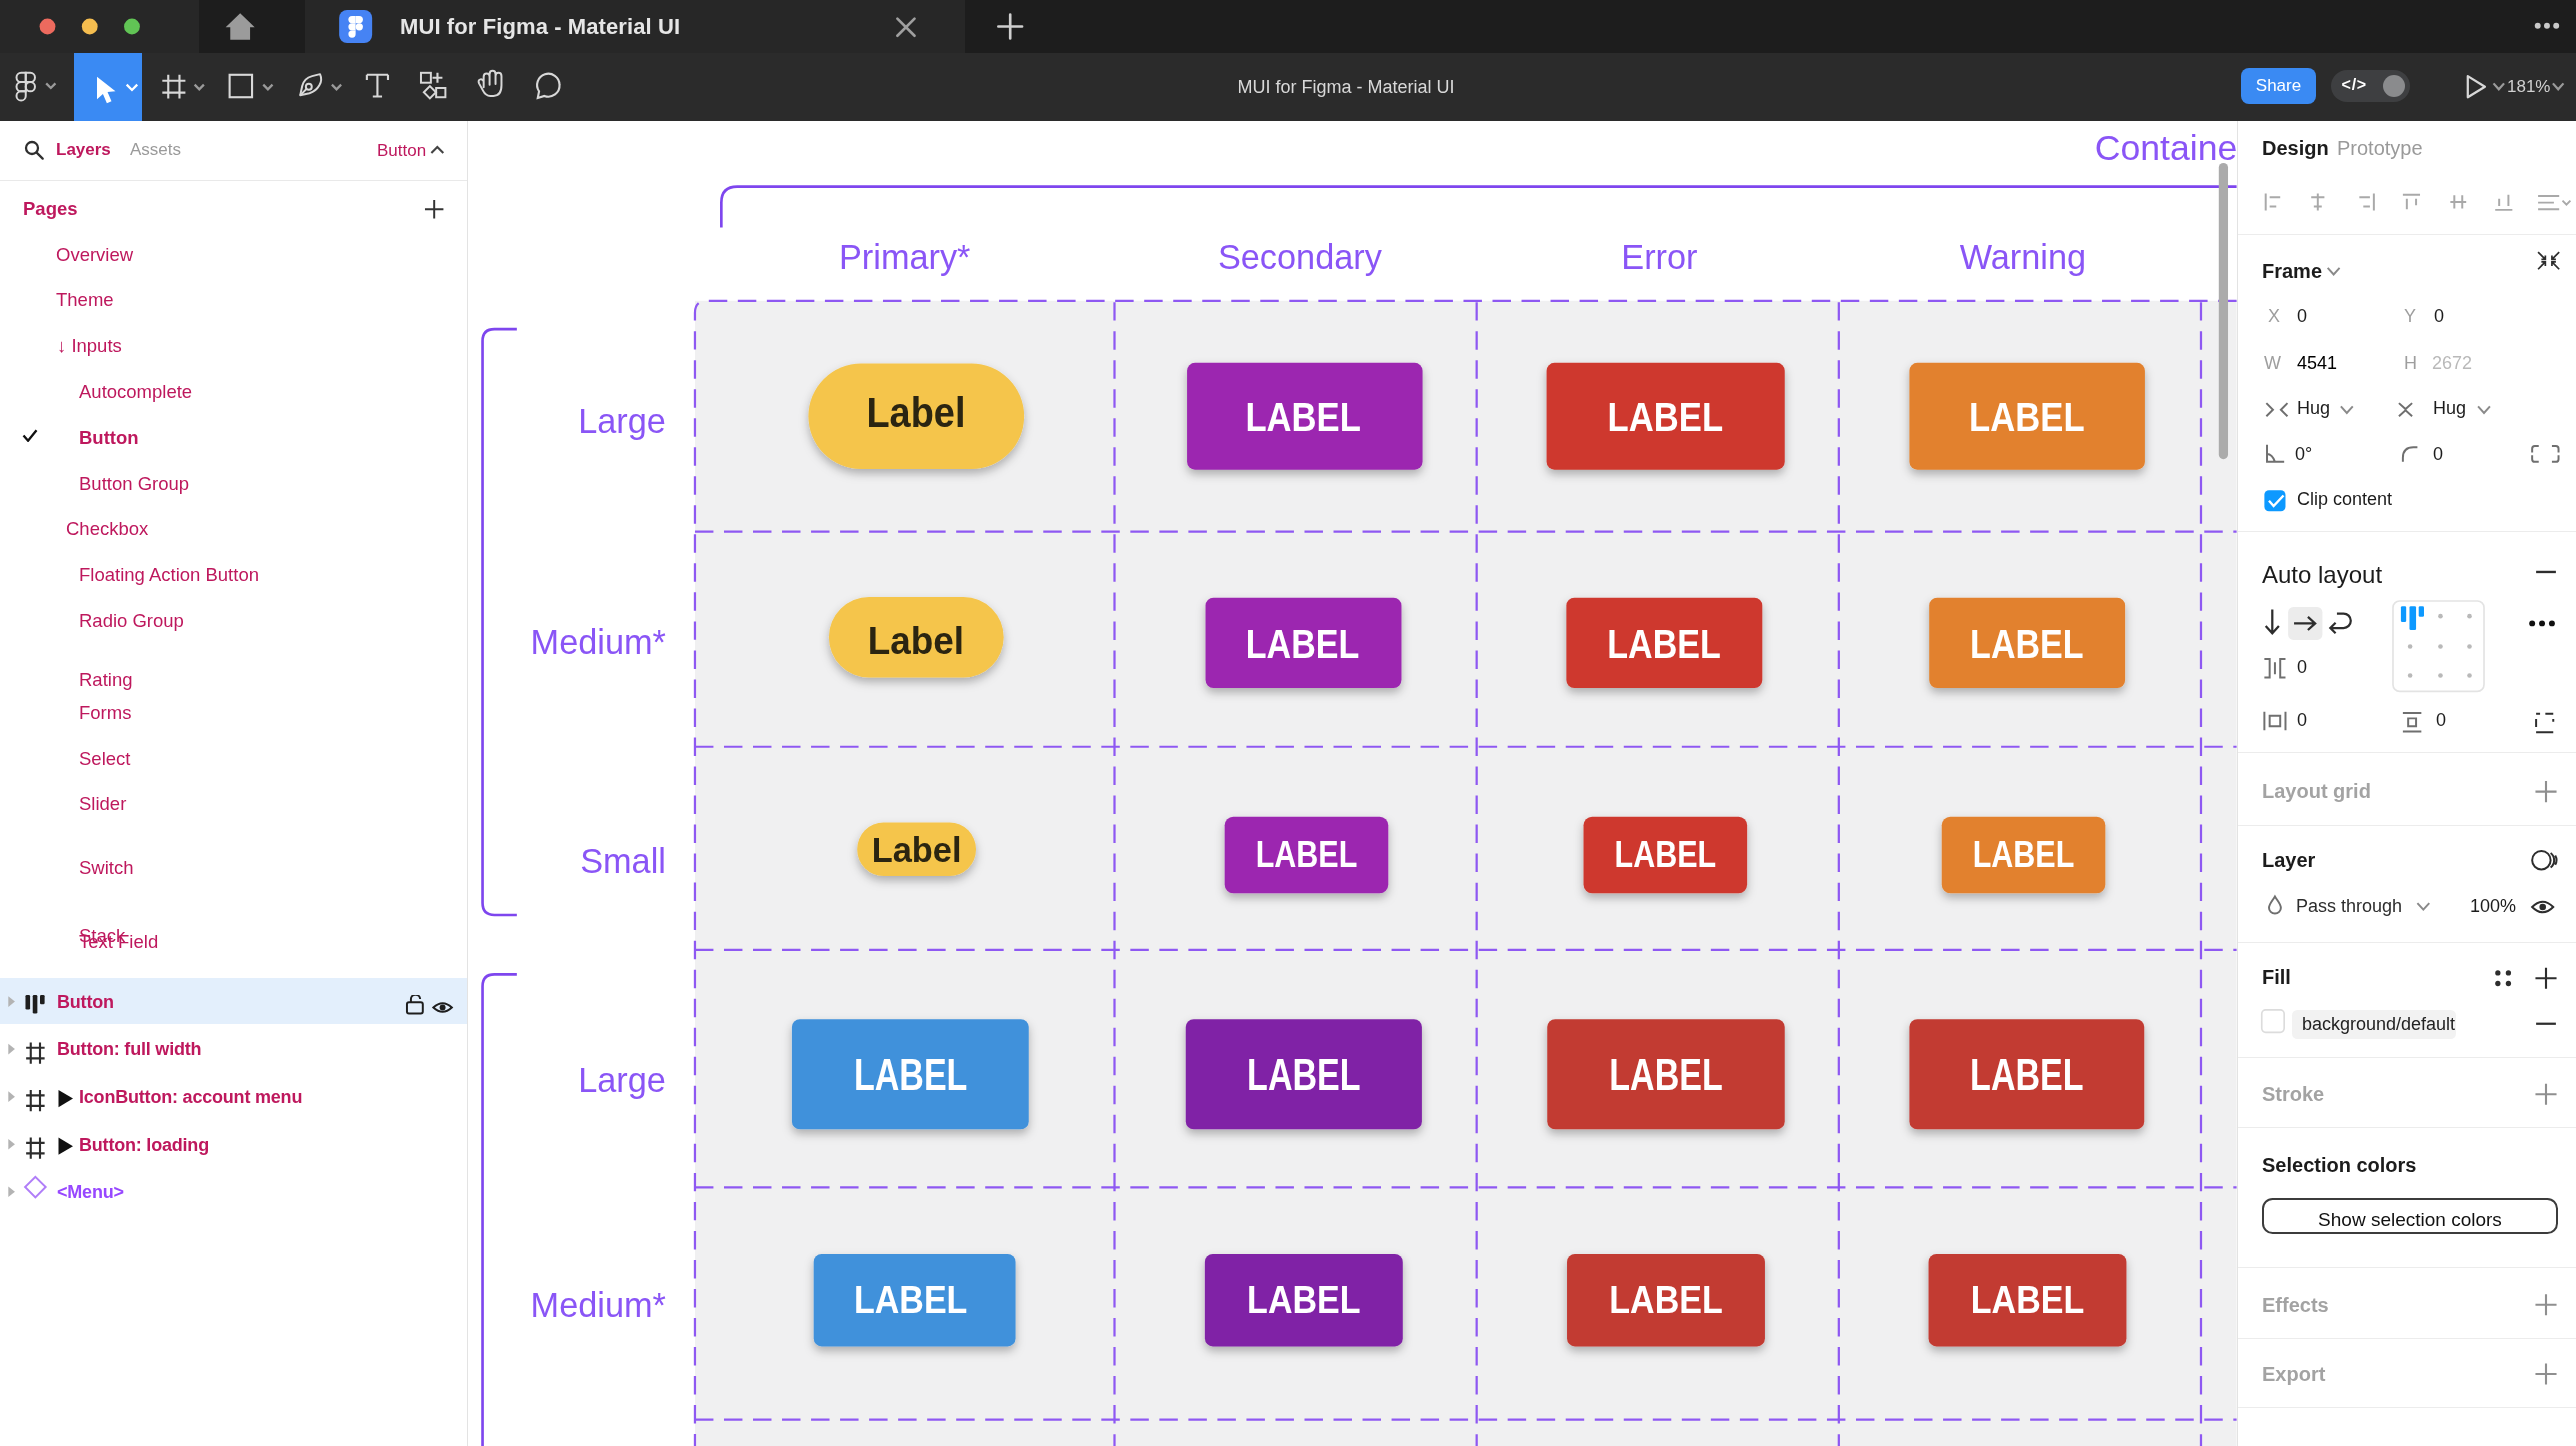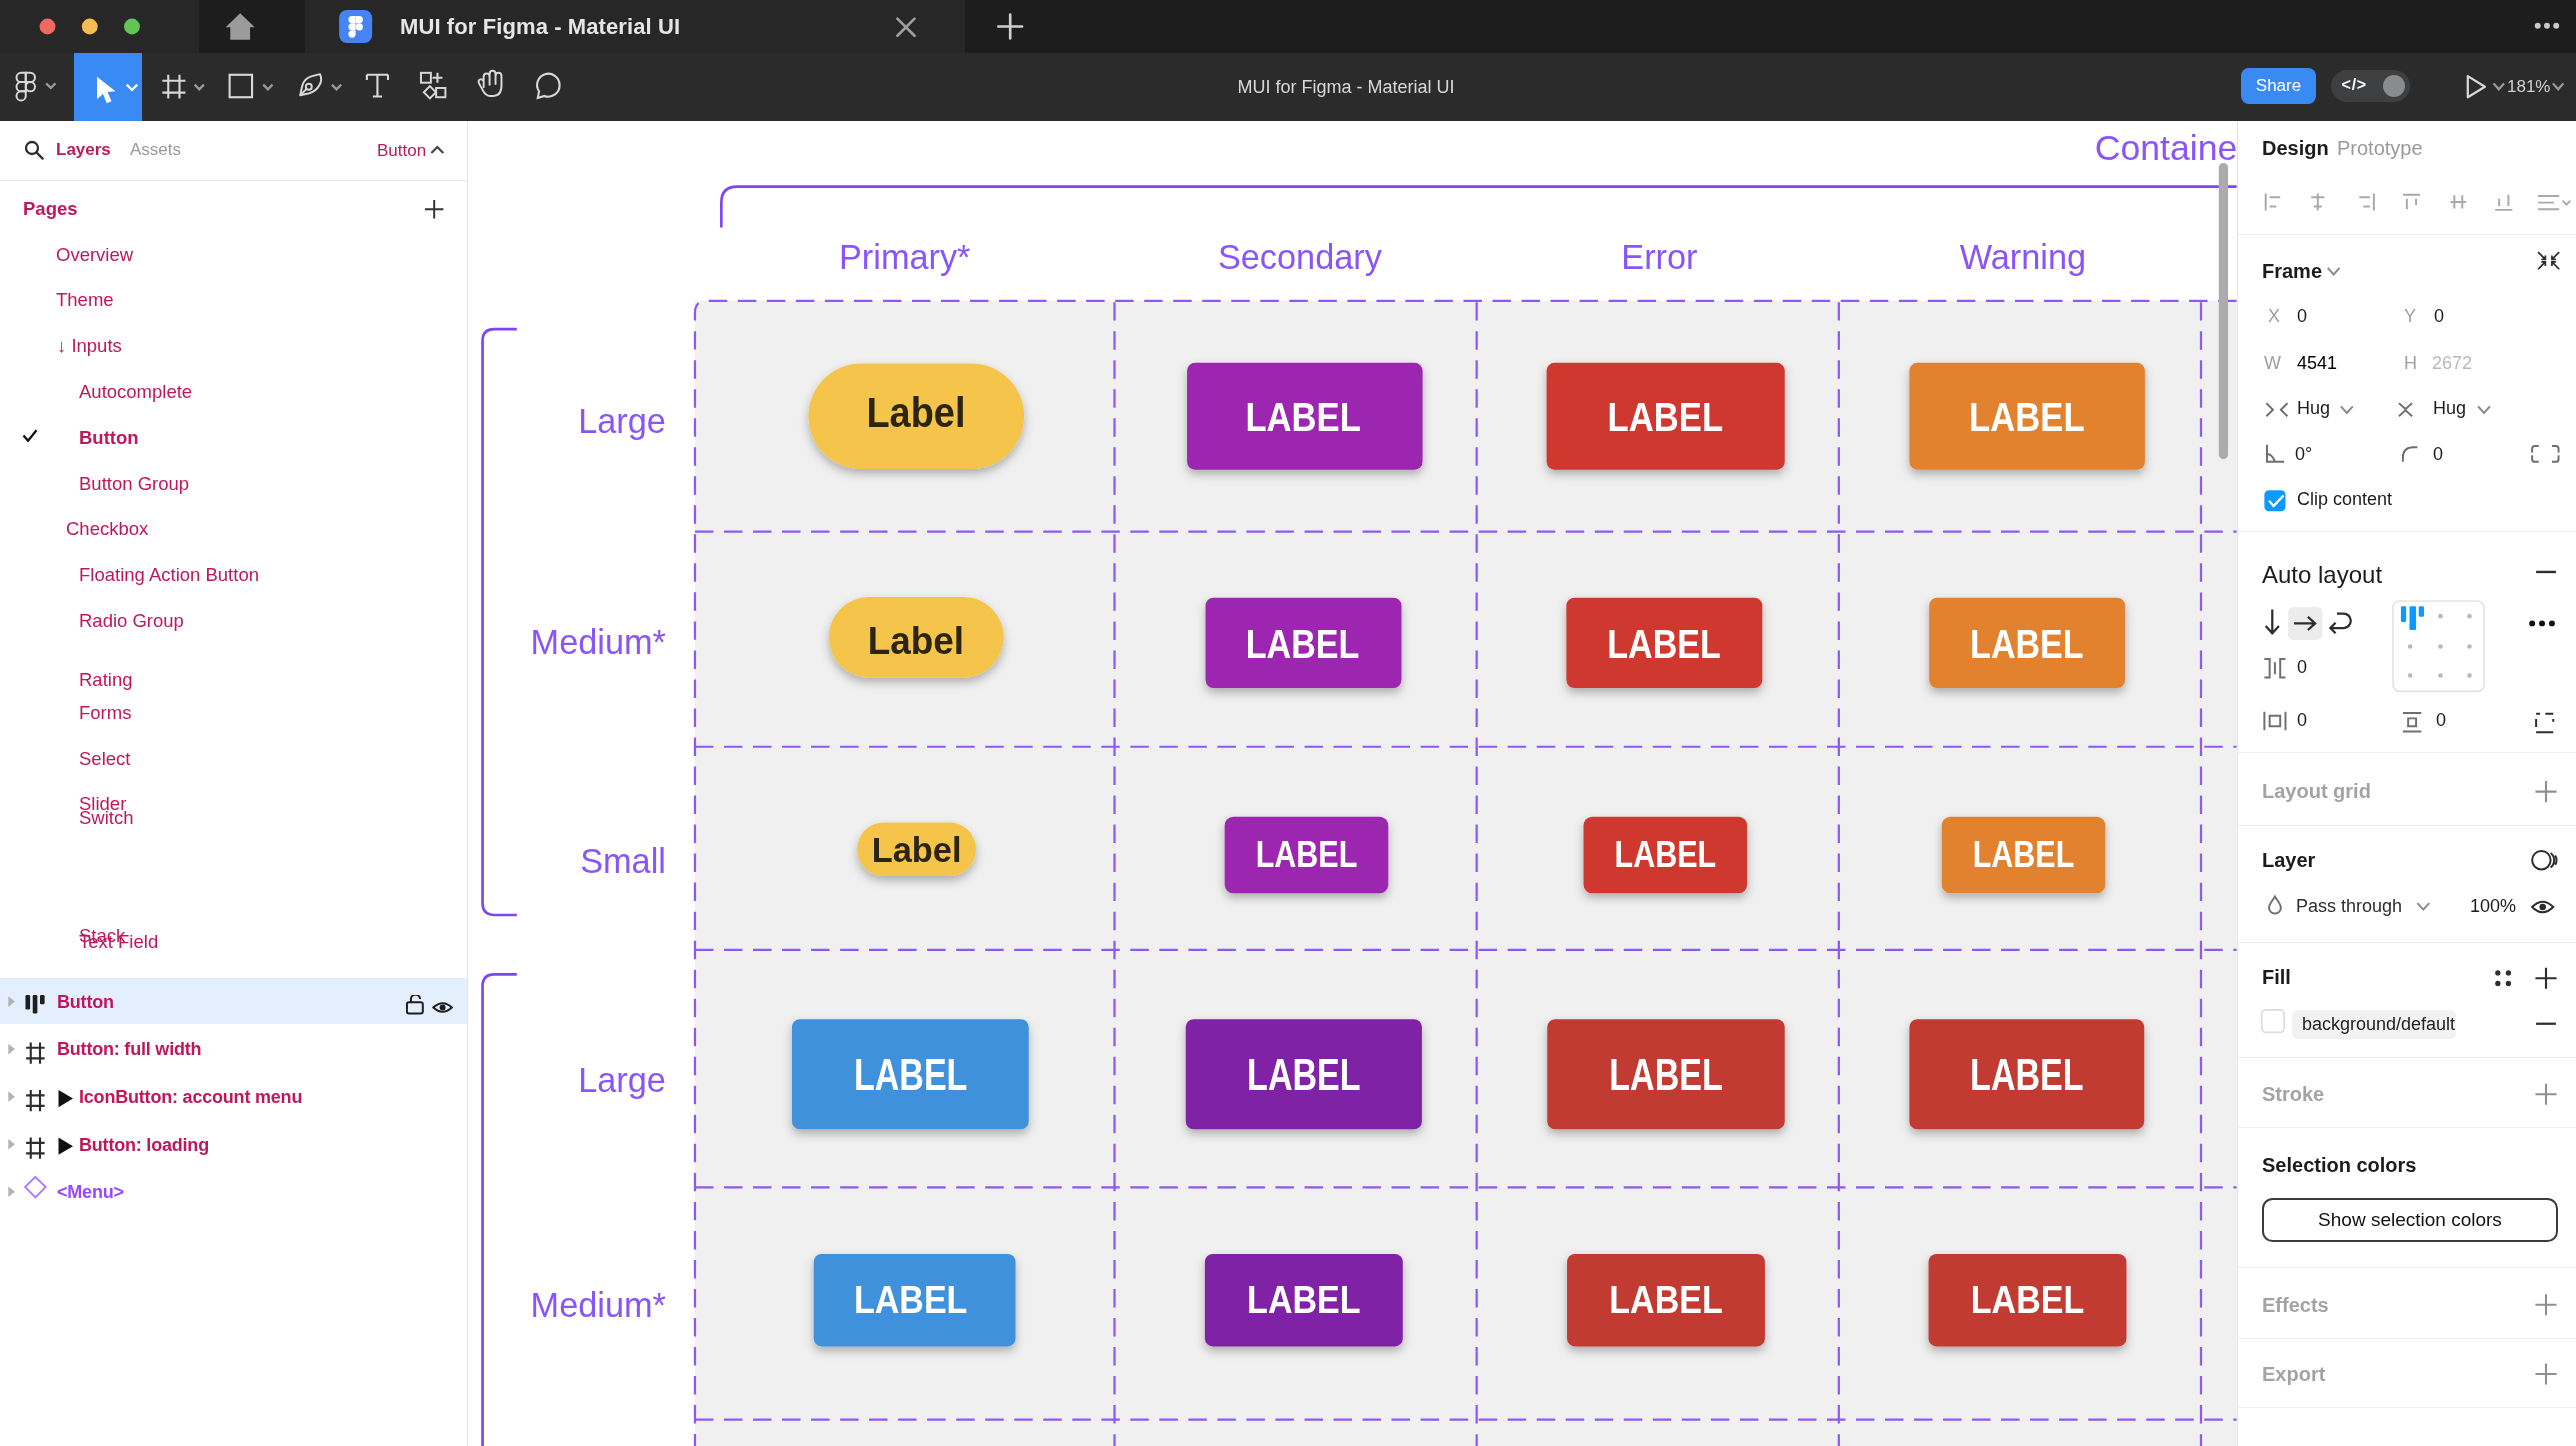--- a/index.html
+++ b/index.html
@@ -246,7 +246,7 @@
   <div class="ltxt" style="left:79px;top:581px;">Forms</div>
   <div class="ltxt" style="left:79px;top:627px;">Select</div>
   <div class="ltxt" style="left:79px;top:672px;">Slider</div>
-  <div class="ltxt" style="left:79px;top:686px;">Switch</div>
+  <div class="ltxt" style="left:79px;top:736px;">Switch</div>
   <div class="ltxt" style="left:79px;top:804px;">Stack</div>
   <div class="ltxt" style="left:79px;top:810px;">Text Field</div>
 

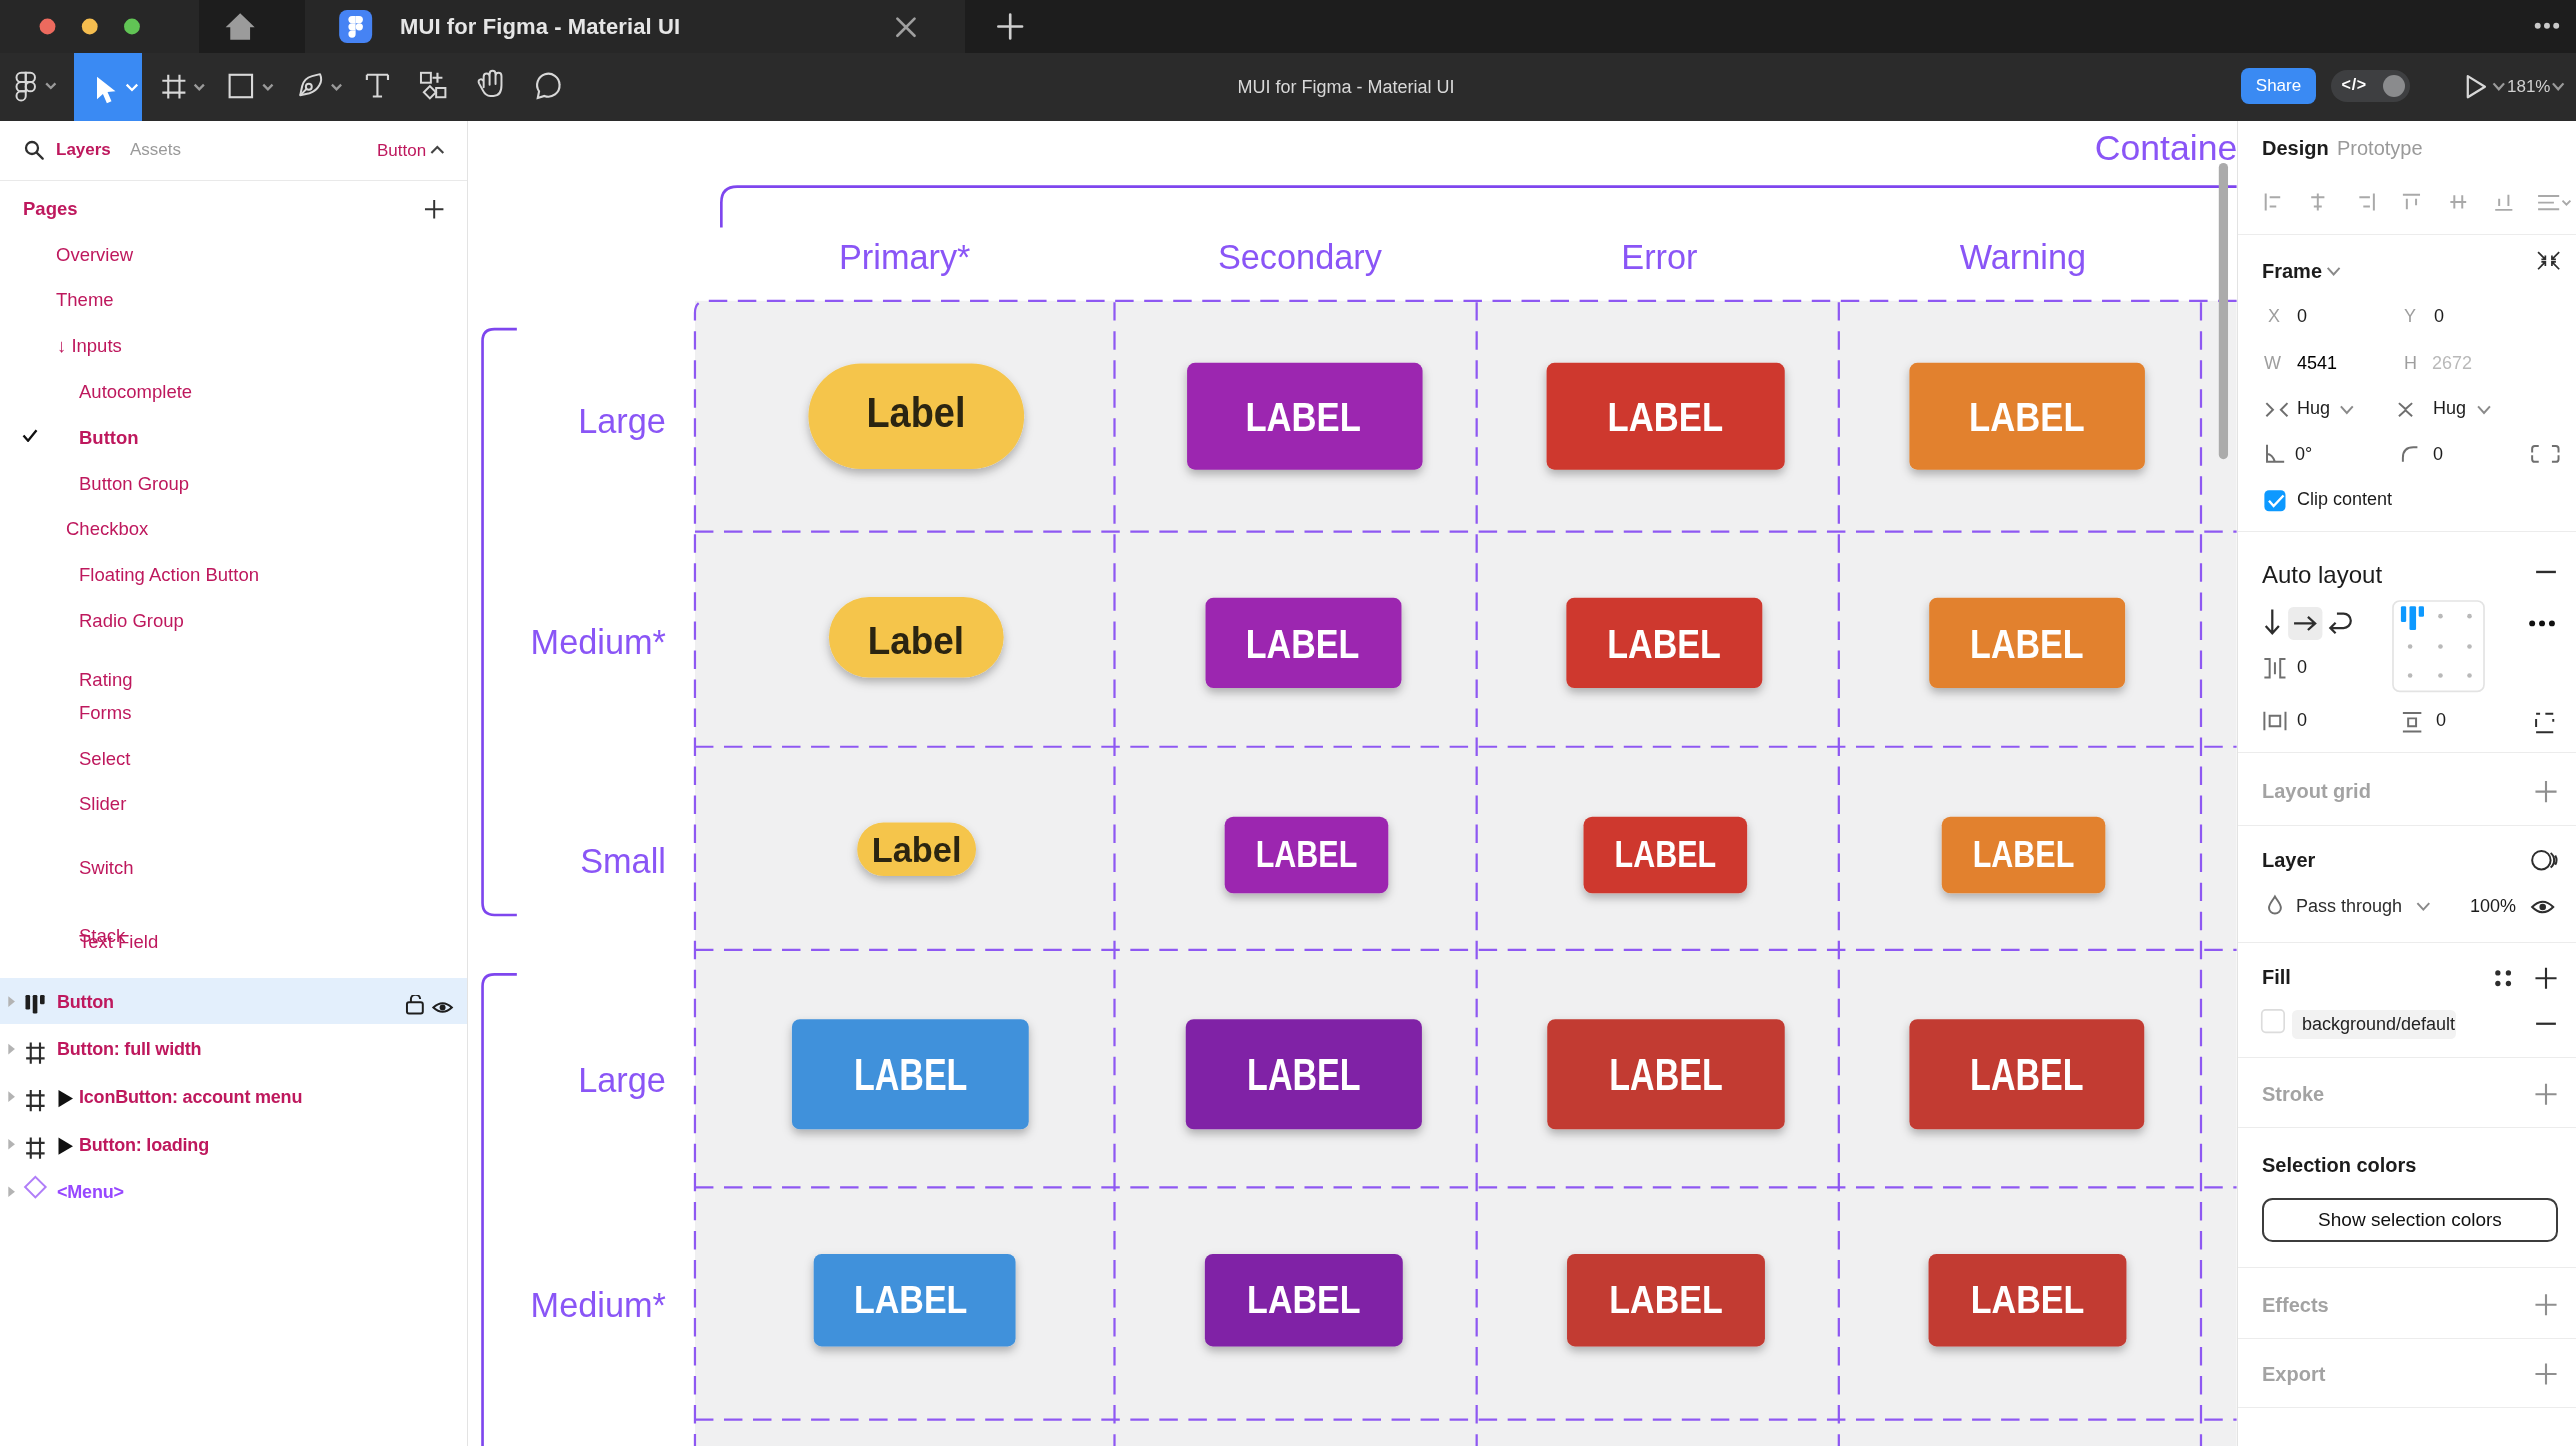--- a/index.html
+++ b/index.html
@@ -330,7 +330,7 @@
   <div class="rtxt abs" style="left:24px;top:962px;font-weight:700;font-size:20px;color:#a3a3a3;">Stroke</div>
   <div class="rdiv abs" style="top:1006px;"></div>
   <div class="rtxt abs" style="left:24px;top:1033px;font-weight:700;font-size:20px;">Selection colors</div>
-  <div class="abs" style="left:24px;top:1077px;width:296px;height:44px;border:2px solid #3c3c3c;border-radius:10.6px;box-sizing:border-box;text-align:center;line-height:40px;font-size:19px;color:#111;">Show selection colors</div>
+  <div class="abs" style="left:24px;top:1077px;width:296px;height:36px;border:2px solid #3c3c3c;border-radius:10.6px;box-sizing:border-box;text-align:center;line-height:40px;font-size:19px;color:#111;">Show selection colors</div>
   <div class="rdiv abs" style="top:1146px;"></div>
   <div class="rtxt abs" style="left:24px;top:1173px;font-weight:700;font-size:20px;color:#a3a3a3;">Effects</div>
   <div class="rdiv abs" style="top:1217px;"></div>

